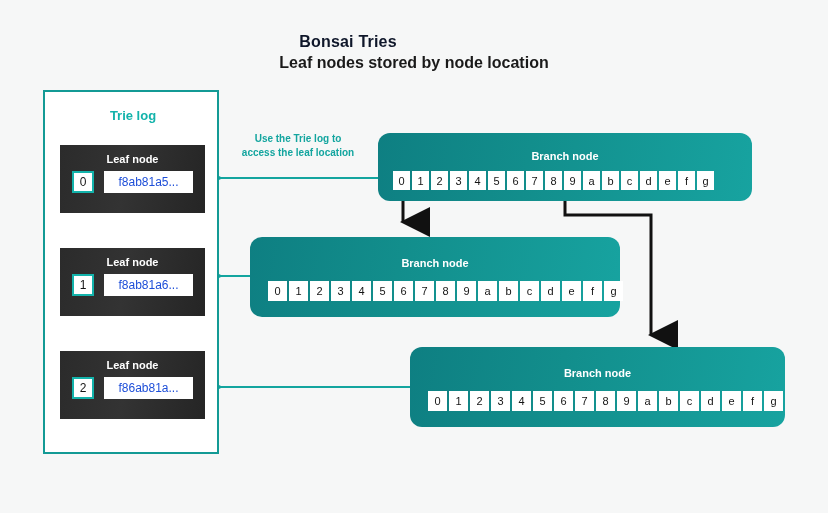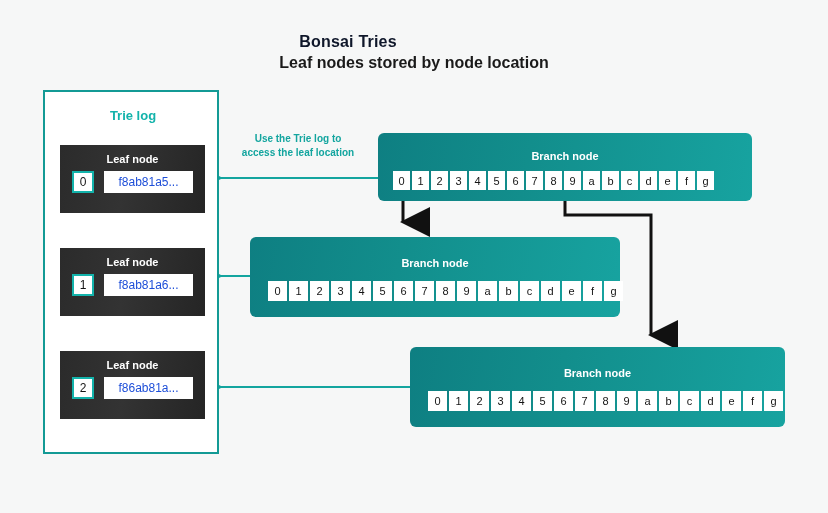--- a/index.html
+++ b/index.html
@@ -76,7 +76,7 @@
     position:absolute;
     background:linear-gradient(100deg,#0e7f82 0%,#128e8c 40%,#17a3a0 100%);
     box-sizing:border-box;
-    border-radius:6px;
+    border-radius:12px;
   }
   .branch.b1{left:378px;top:133px;width:374px;height:68px;}
   .branch.b2{left:250px;top:237px;width:370px;height:80px;}

